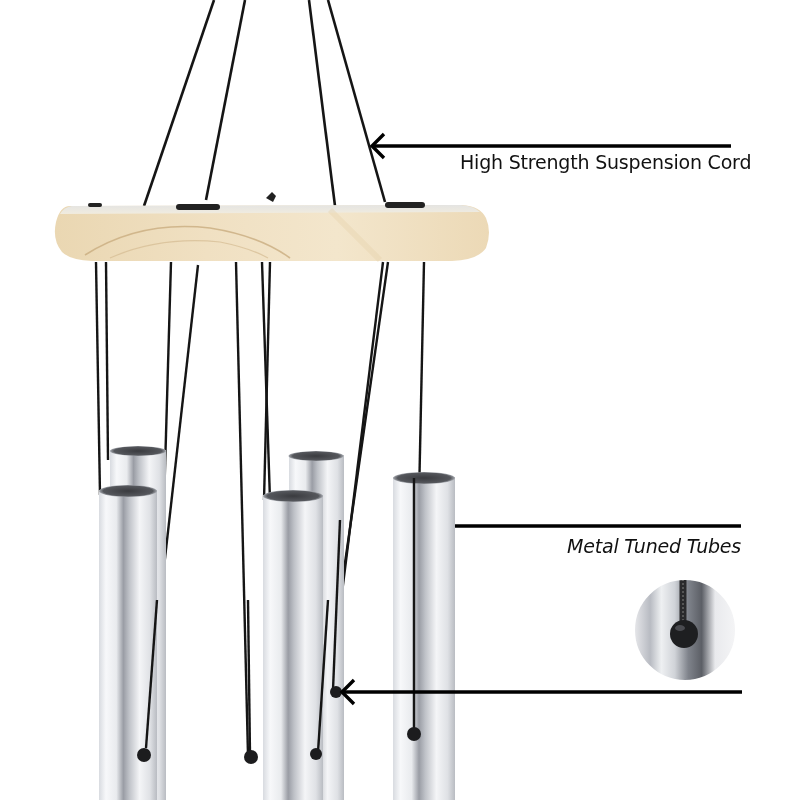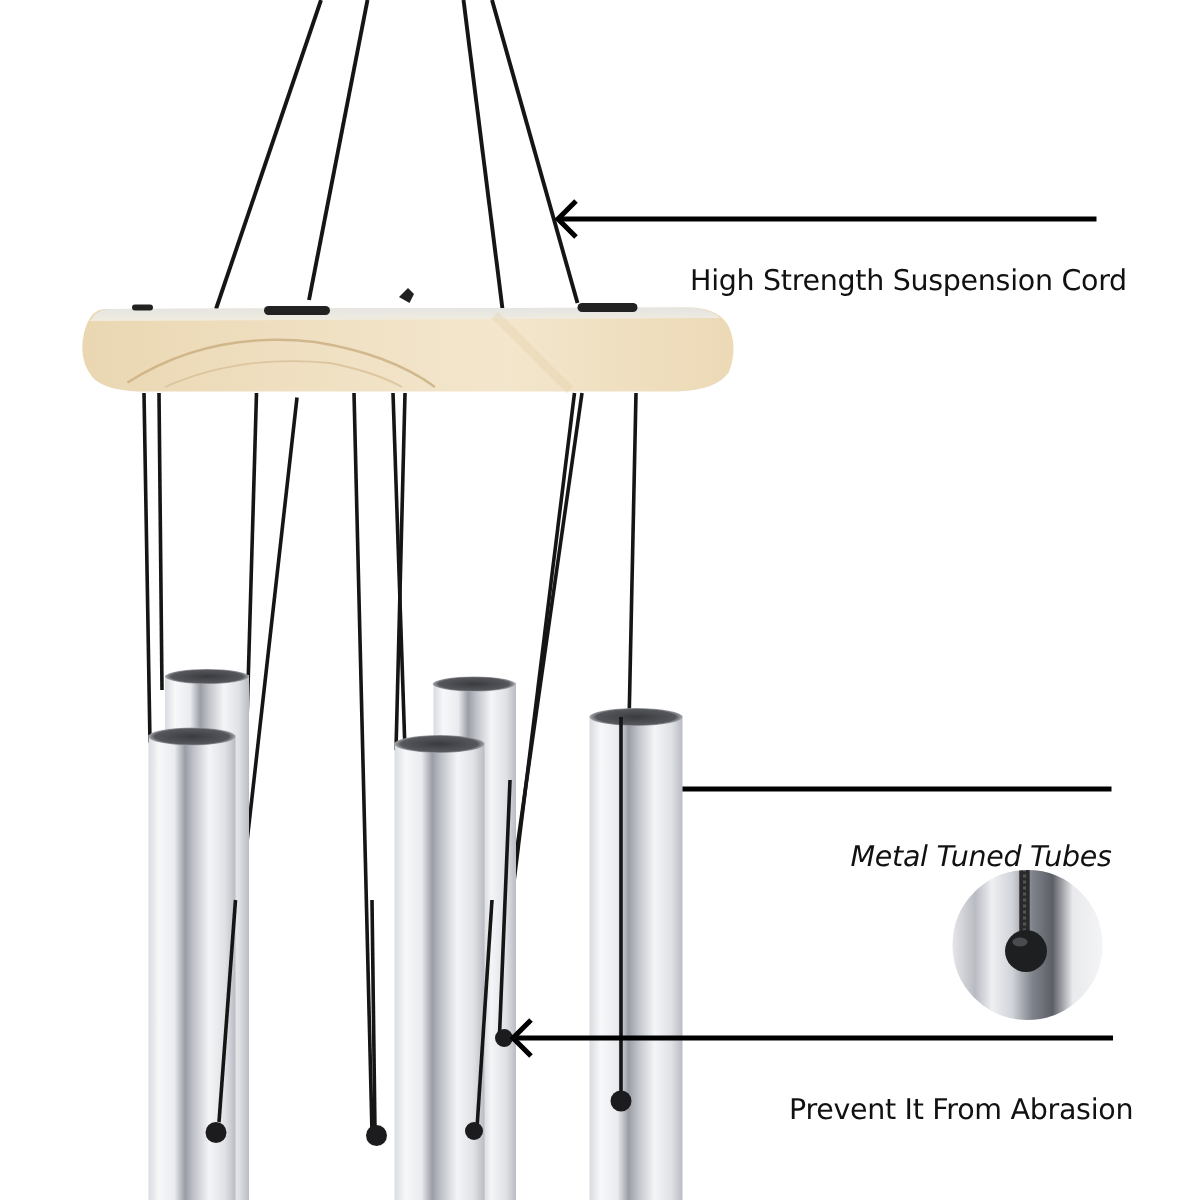--- a/index.html
+++ b/index.html
@@ -7,7 +7,7 @@
            font-family: "Liberation Sans", "DejaVu Sans", sans-serif; }
     #stage { position: absolute; left: 0; top: 0; width: 800px; height: 800px; }
     .label { position: absolute; color: #111; font-size: 19px; white-space: nowrap;
-             font-family: "DejaVu Sans", "Liberation Sans", sans-serif; letter-spacing: -0.2px; margin-top: 25px; }
+             font-family: "DejaVu Sans", "Liberation Sans", sans-serif; letter-spacing: -0.2px; }
     .label-lines { line-height: 25px; }
     .label-lines div { display: block; }
   </style>

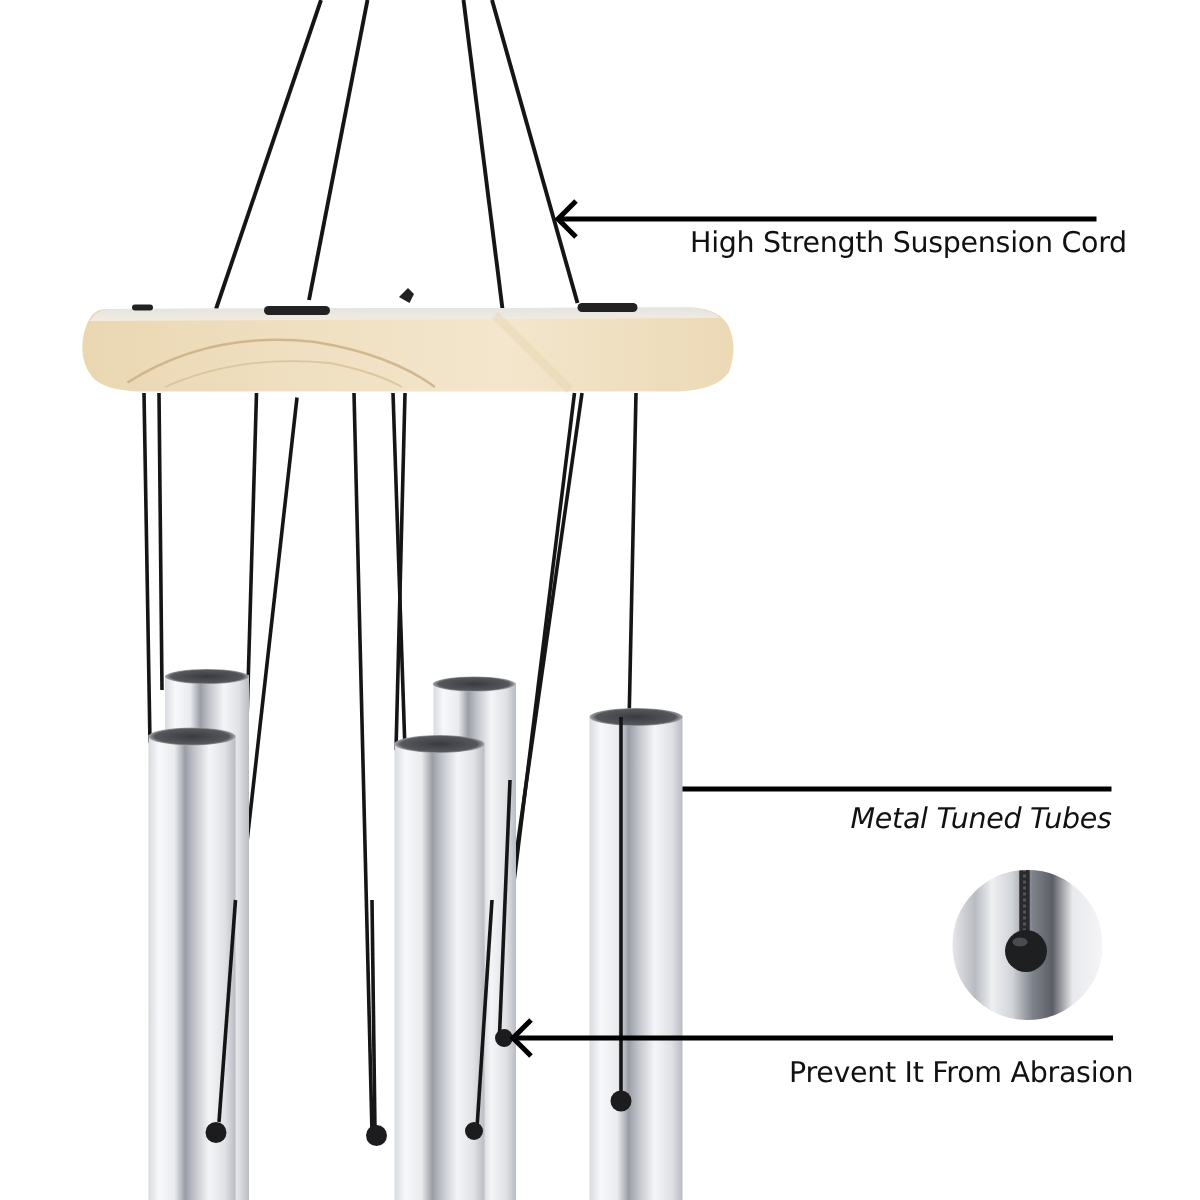--- a/index.html
+++ b/index.html
@@ -149,7 +149,6 @@
   <div class="label" style="left:460px; top:151px;">High Strength Suspension Cord</div>
   <div class="label" style="left:567px; top:535px;font-style:italic;">Metal Tuned Tubes</div>
   <div class="label label-lines" style="left:526px; top:703px;">
-    <div>Prevent It From Abrasion</div>
   </div>
 </div>
 

